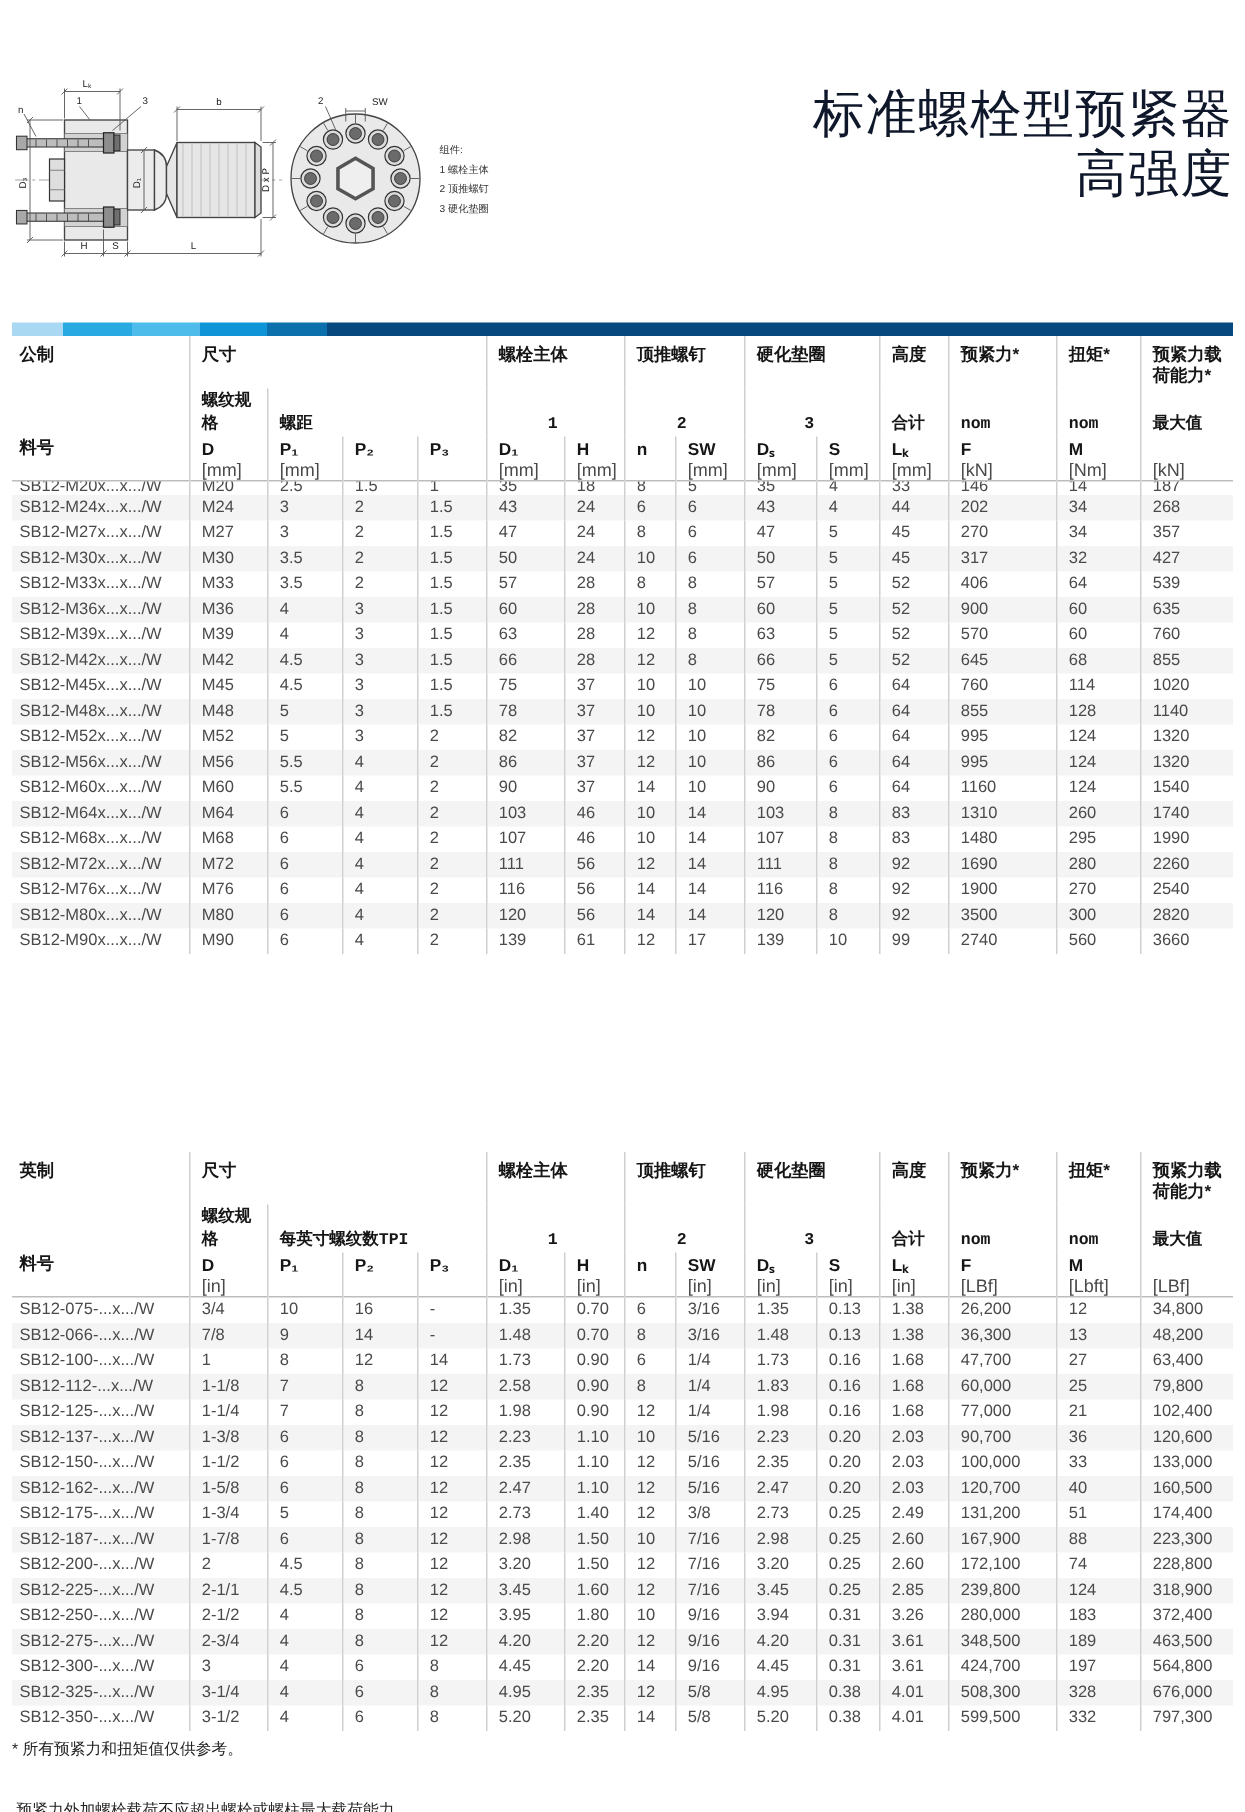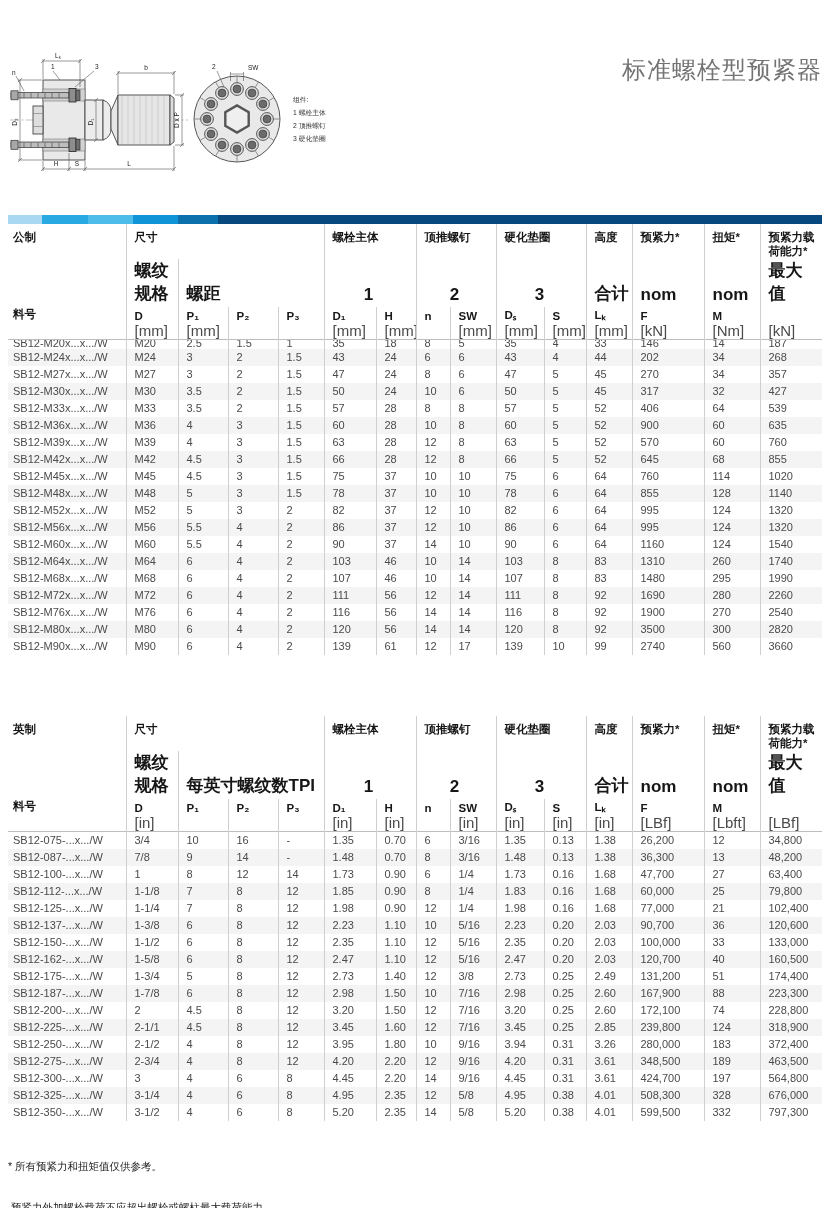--- a/index.html
+++ b/index.html
@@ -8,7 +8,7 @@
   
   .title-block{position:absolute;top:56px;right:8px;text-align:right;}
   .product-name{font-size:54px;font-weight:300;letter-spacing:5px;line-height:1.0;color:#111;}
-  .title-line{font-size:24px;line-height:1.18;color:#737373;letter-spacing:1px;}
+  .title-line{font-size:34px;line-height:1.18;color:#0f172a;letter-spacing:1px;}
   .desc{margin-top:7px;font-size:11.5px;line-height:1.55;color:#222;}
 
   

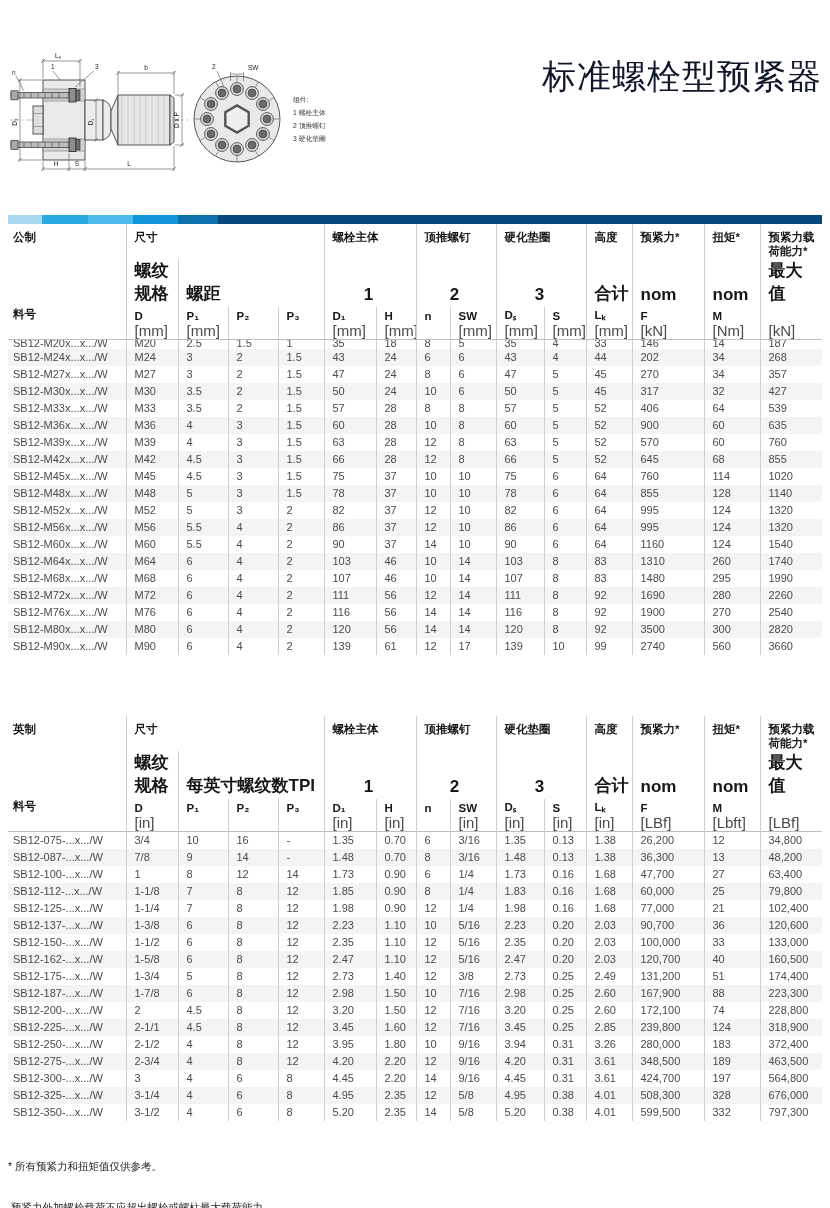--- a/index.html
+++ b/index.html
@@ -238,6 +238,7 @@
 
 <div class="title-block">
   <div class="title-line">标准螺栓型预紧器</div>
+  <div class="title-line">高强度</div>
   <div class="desc">
   </div>
 </div>

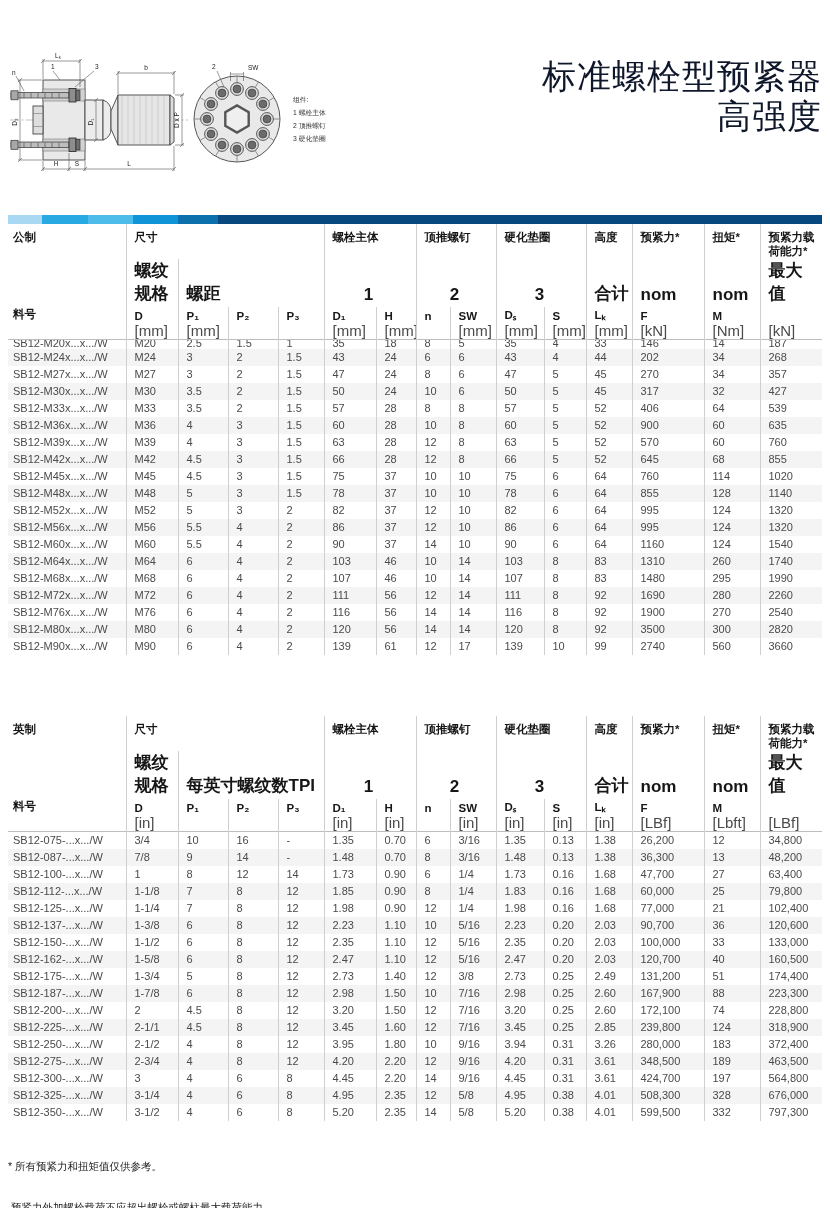--- a/index.html
+++ b/index.html
@@ -34,7 +34,7 @@
   .tbl th{font-weight:bold;text-align:left;color:#161616;}
   .grp th{font-size:11.5px;vertical-align:top;padding:6px 3px 0 8px;height:28px;line-height:1.25;}
   .grp th:first-child{padding-left:5px;}
-  .sub th{font-size:17px;padding:0 3px 2px 8px;height:16px;vertical-align:bottom;}
+  .sub th{font-size:11px;padding:0 3px 2px 8px;height:16px;vertical-align:bottom;font-family:Liberation Mono, monospace;}
   .sub th.num{text-align:center;padding-left:0;}
   tr.symbols td{font-weight:bold;color:#161616;font-size:11.5px;height:15px;vertical-align:bottom;}
   tr.units td{color:#4a4a4a;font-size:15px;height:14px;vertical-align:top;}

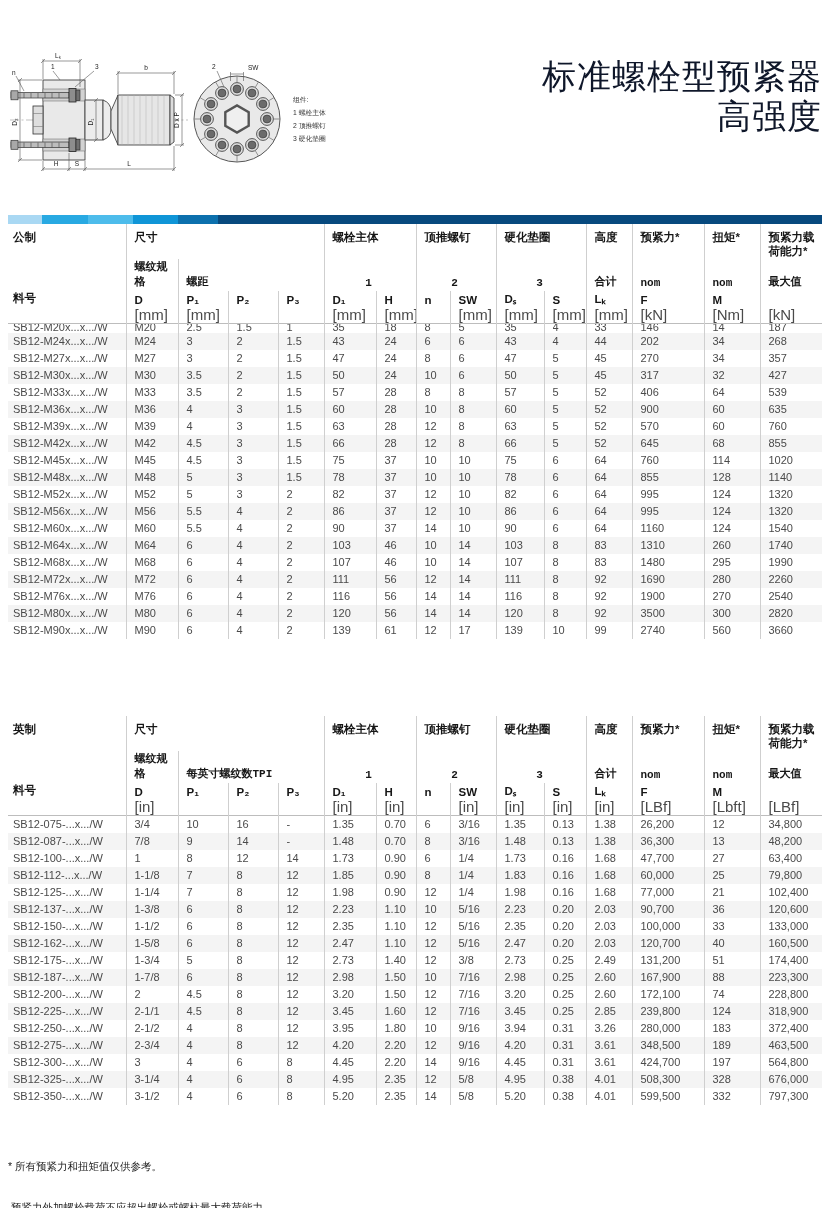--- a/index.html
+++ b/index.html
@@ -37,7 +37,7 @@
   .sub th{font-size:11px;padding:0 3px 2px 8px;height:16px;vertical-align:bottom;font-family:Liberation Mono, monospace;}
   .sub th.num{text-align:center;padding-left:0;}
   tr.symbols td{font-weight:bold;color:#161616;font-size:11.5px;height:15px;vertical-align:bottom;}
-  tr.units td{color:#4a4a4a;font-size:15px;height:14px;vertical-align:top;}
+  tr.units td{color:#4a4a4a;font-size:12px;height:14px;vertical-align:top;}
 
   .tbl td{font-size:11px;color:#4a4a4a;height:17px;padding:0 3px 0 8px;vertical-align:middle;}
   .tbl td:first-child,.tbl th:first-child{padding-left:5px;}

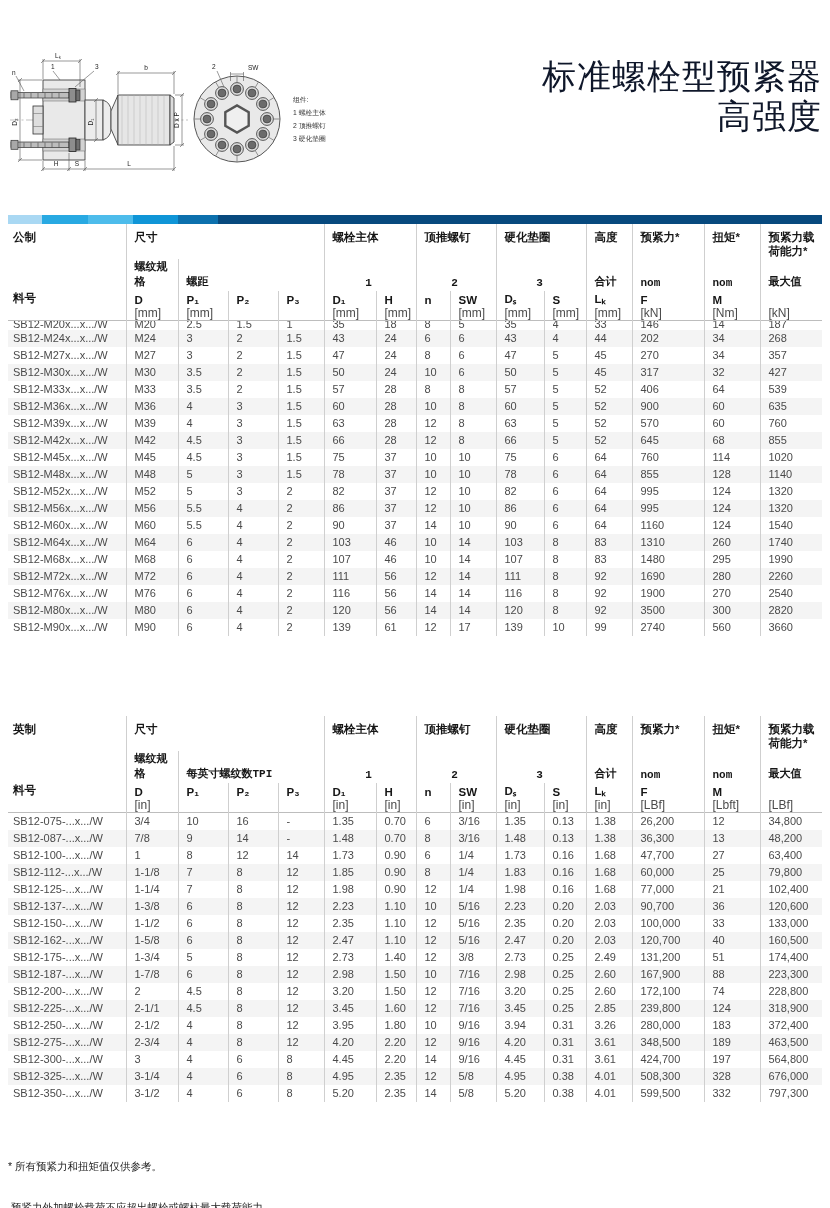--- a/index.html
+++ b/index.html
@@ -25,7 +25,7 @@
 
   table.tbl{position:absolute;left:8px;width:814px;border-collapse:collapse;table-layout:fixed;}
   #metric-tbl{top:224px;}
-  #imperial-tbl{top:716px;}
+  #imperial-tbl{top:768px;}
 
   .tbl th,.tbl td{border-left:1px solid #cfcfcf;overflow:hidden;}
   .tbl th:first-child,.tbl td:first-child{border-left:none;}

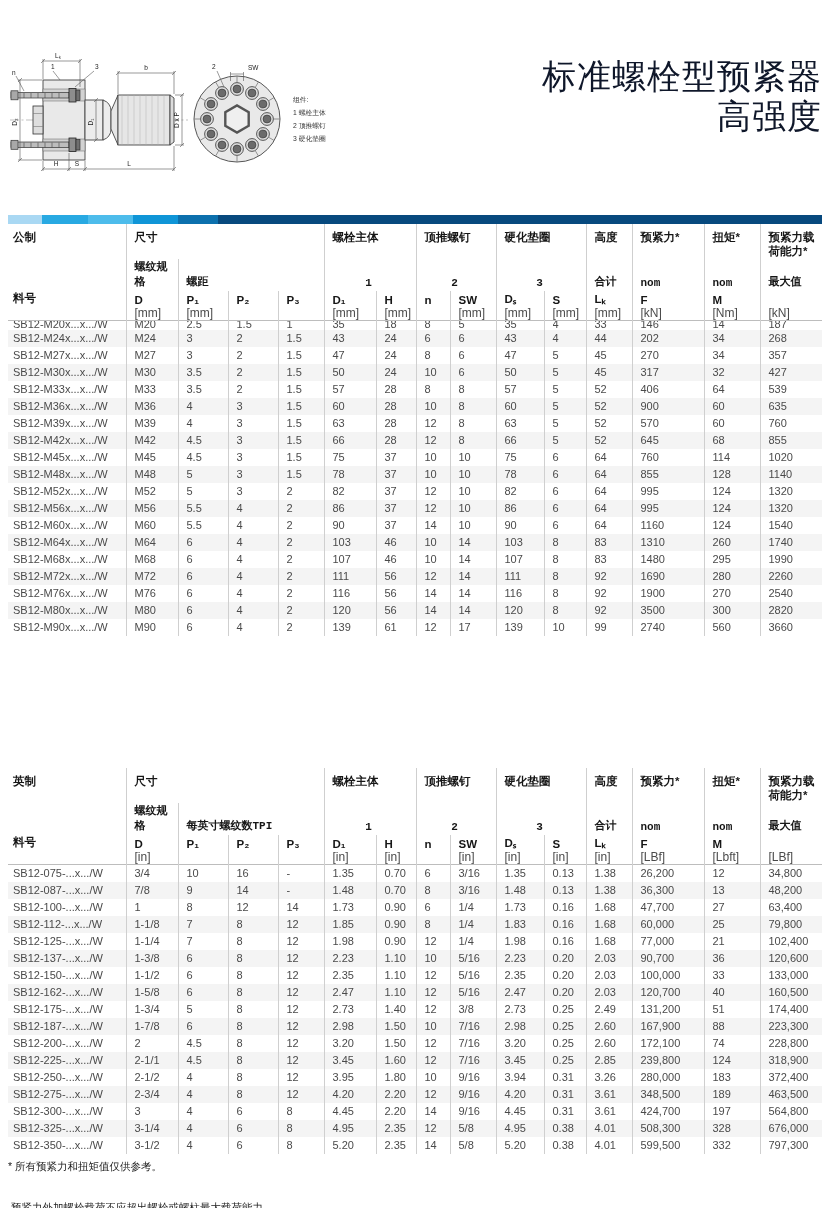--- a/index.html
+++ b/index.html
@@ -1473,7 +1473,7 @@
       </tr>
       <tr>
         <td>
-          <div class="cw">SB12-087-...x.../W</div>
+          <div class="cw">SB12-066-...x.../W</div>
         </td>
         <td>
           <div class="cw">7/8</div>

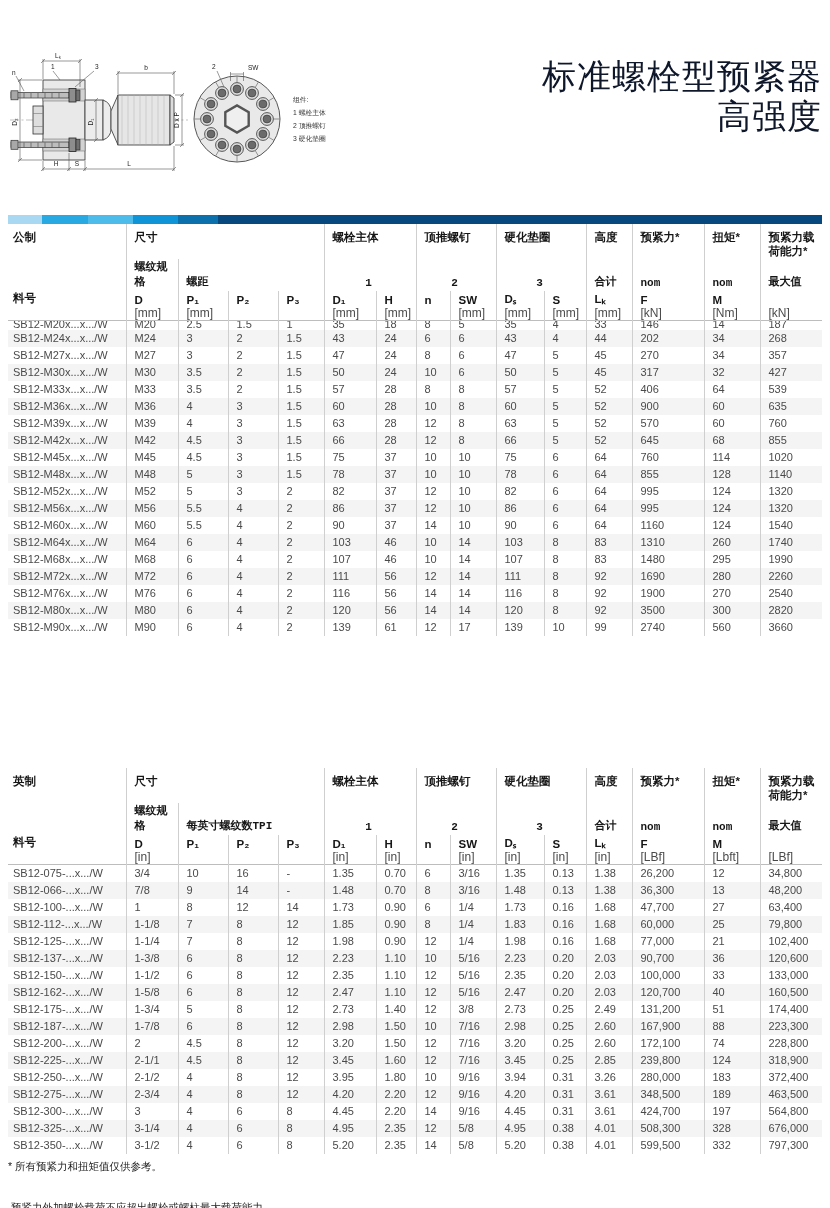--- a/index.html
+++ b/index.html
@@ -1582,7 +1582,7 @@
           <div class="cw">12</div>
         </td>
         <td>
-          <div class="cw">1.85</div>
+          <div class="cw">2.58</div>
         </td>
         <td>
           <div class="cw">0.90</div>

